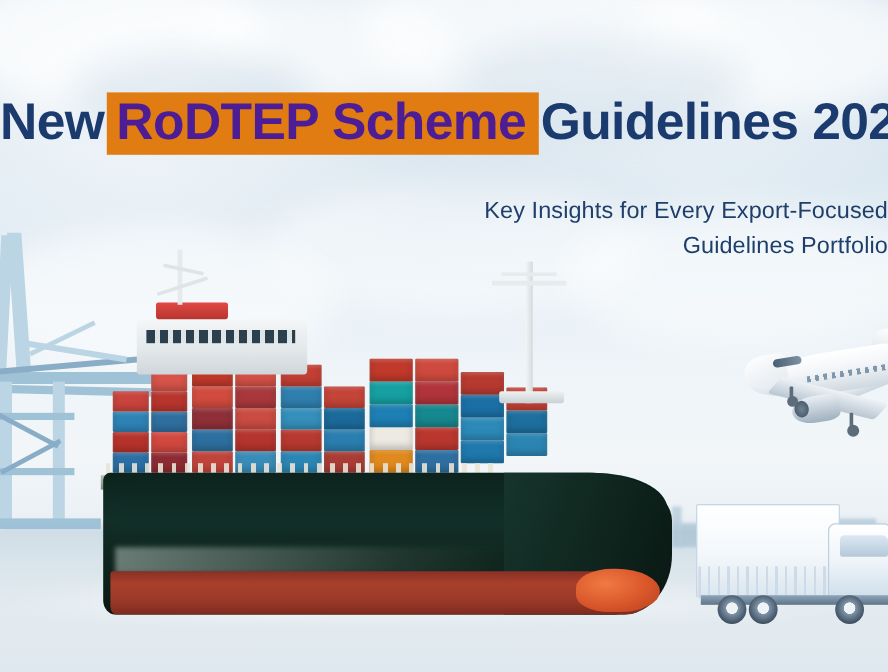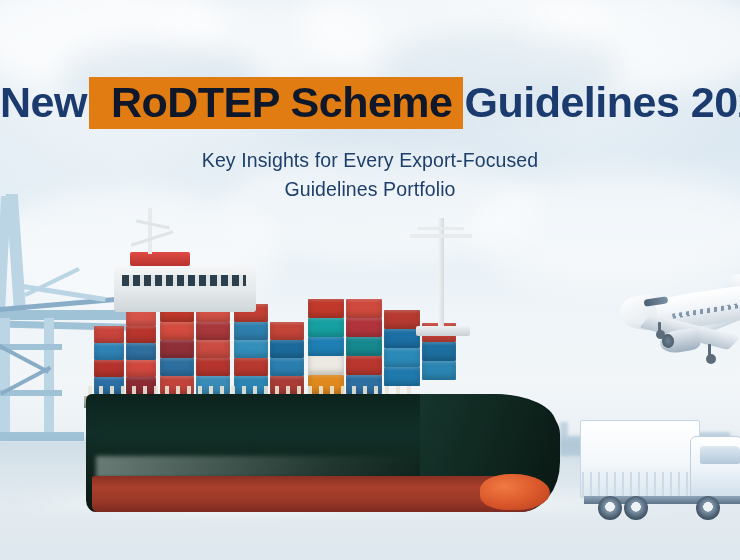--- a/index.html
+++ b/index.html
@@ -199,8 +199,8 @@
   }
   .headline .hl-word{display:inline;}
   .hl-mark{
-    display:inline-block;background:#e07c11;color:#0f172a;
-    padding:4px 10px 6px 22px;margin:0 2px;line-height:42px;
+    display:inline-block;background:#e07c11;color:#4c1d95;
+    padding:4px 10px 6px 8px;margin:0 2px;line-height:42px;
     vertical-align:baseline;
   }
   .subtitle{

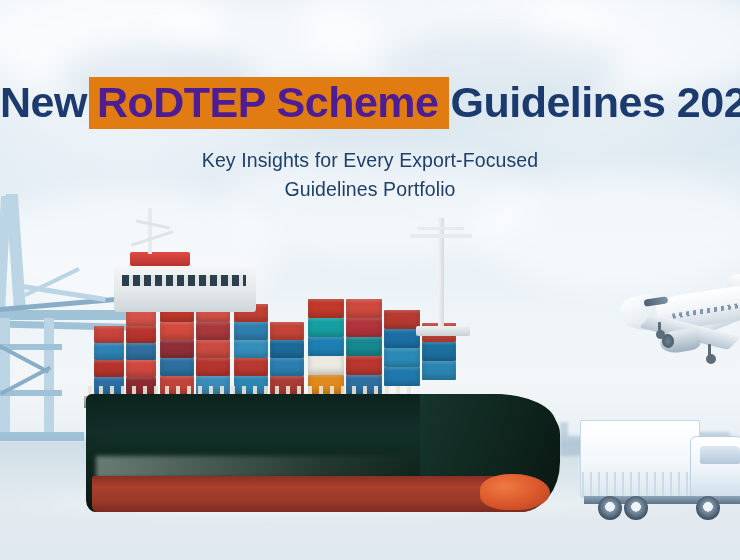--- a/index.html
+++ b/index.html
@@ -204,7 +204,7 @@
     vertical-align:baseline;
   }
   .subtitle{
-    position:absolute;top:146px;left:0;width:740px;text-align:center;
+    position:absolute;top:162px;left:0;width:740px;text-align:right;
     color:#1f3f6b;font-size:19.5px;line-height:29px;font-weight:400;
     letter-spacing:.1px;
   }

